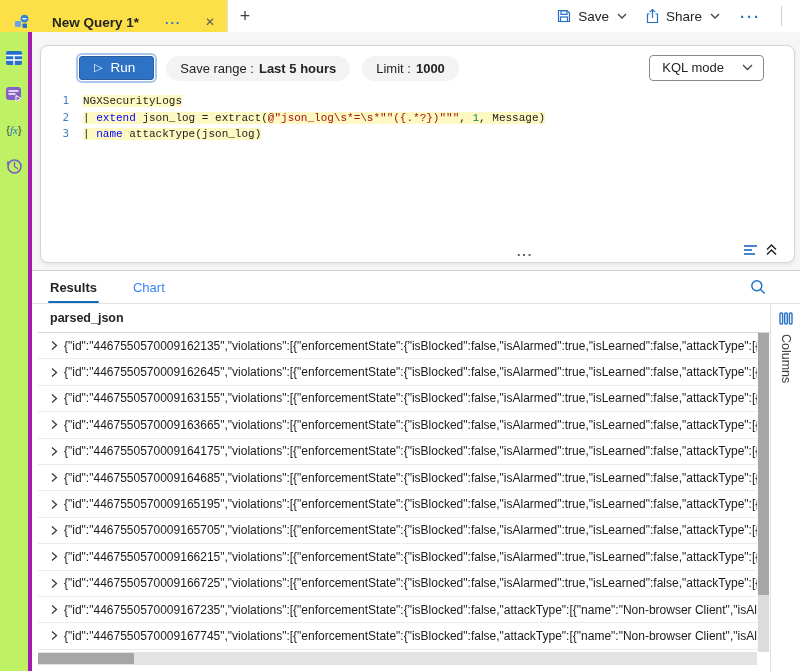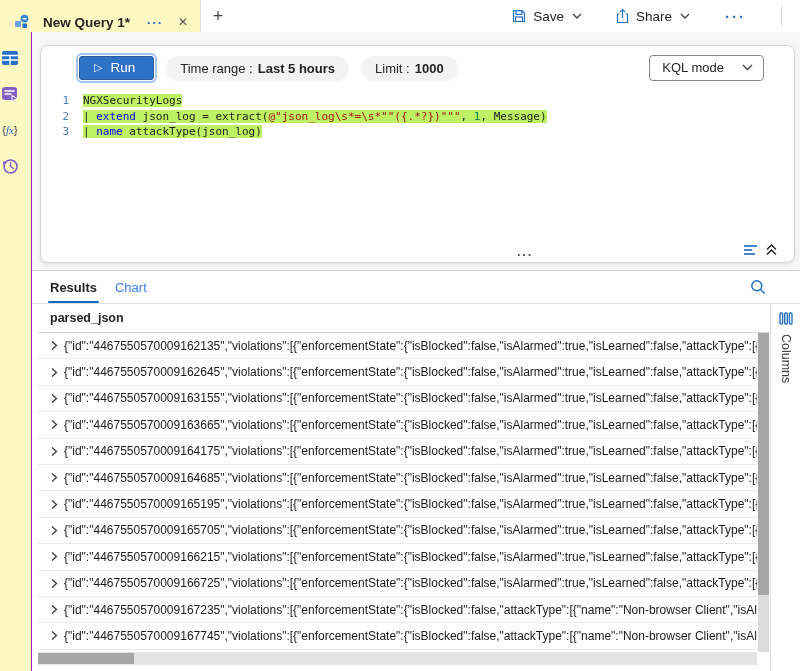--- a/index.html
+++ b/index.html
@@ -9,8 +9,8 @@
 
   
   .tabbar { height:32px; display:flex; align-items:stretch; background:#fff; position:relative; }
-  .doc-tab { display:flex; align-items:center; gap:13px; padding:12px 12px 0 14px;
-    border-right:1px solid #e1e1e1; background:#fef9c3; }
+  .doc-tab { display:flex; align-items:center; gap:22px; padding:12px 12px 0 14px;
+    border-right:1px solid #e1e1e1; background:#fde047; }
   .doc-tab .title { font-size:13.5px; font-weight:700; color:#242424; }
   .doc-tab .tab-more { color:#2770c8; font-size:13px; font-weight:700; letter-spacing:1px; margin-left:4px; cursor:pointer; }
   .doc-tab .tab-close { color:#5a5a5a; font-size:12px; margin-left:2px; cursor:pointer; }

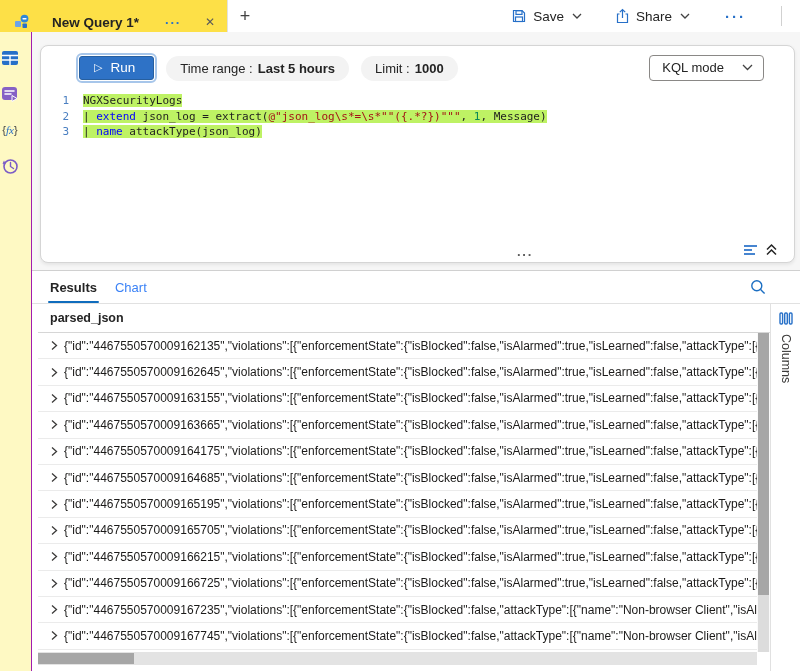--- a/index.html
+++ b/index.html
@@ -17,7 +17,7 @@
   .new-tab-btn { width:34px; display:flex; align-items:center; justify-content:center;
     font-size:18px; font-weight:300; color:#424242; cursor:pointer; }
   .tabbar-spacer { flex:1; }
-  .header-actions { display:flex; align-items:center; gap:21px; padding-right:12px; }
+  .header-actions { display:flex; align-items:center; gap:6px; padding-right:12px; }
   .action-btn { display:flex; align-items:center; gap:6px; padding:4px 6px; font-size:13.5px; color:#242424; cursor:pointer; border-radius:3px; }
   .chev-down { margin-left:2px; }
   .dots-btn { color:#2770c8; font-size:15px; font-weight:700; letter-spacing:2px; padding:0 8px; cursor:pointer; }

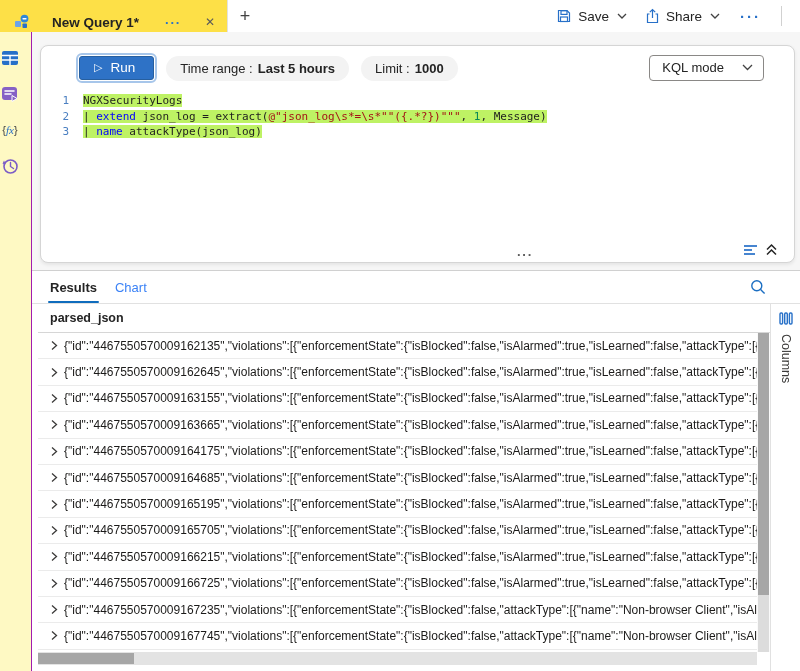--- a/index.html
+++ b/index.html
@@ -187,7 +187,7 @@
         <span>Run</span>
       </button>
       <div class="pill">
-        <span>Time range :</span>
+        <span>Save range :</span>
         <b>Last 5 hours</b>
       </div>
       <div class="pill">

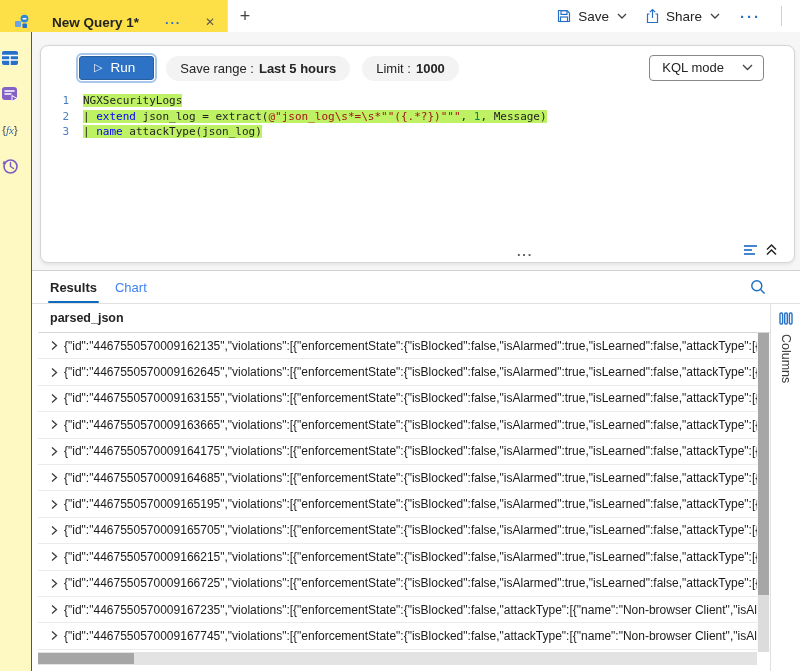--- a/index.html
+++ b/index.html
@@ -56,7 +56,7 @@
   .code-line { white-space:pre; }
   .ln { display:inline-block; width:28px; text-align:right; margin-right:14px;
     color:#4a7fc1; font-size:11px; }
-  .lc { background:#bef264; color:#000; }
+  .lc { background:#fef9c3; color:#000;font-family:Liberation Mono, monospace; }
   .tk-p { color:#1e1e1e; }
   .tk-k { color:#0000ff; }
   .tk-s { color:#a31515; }

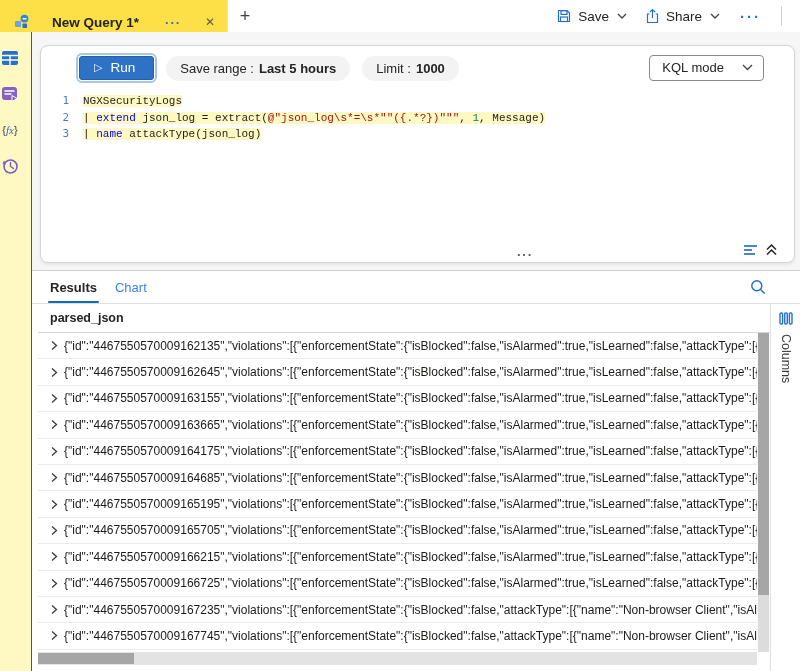--- a/index.html
+++ b/index.html
@@ -27,8 +27,8 @@
   .workbench { position:absolute; top:32px; left:0; right:0; bottom:0; background:#f6f6f6; }
 
   
-  .rail { position:absolute; top:0; left:0; bottom:0; width:32px; background:#fef9c3;
-    border-right:1px solid #a21caf; display:flex; flex-direction:column; align-items:flex-start;
+  .rail { position:absolute; top:0; left:0; bottom:0; width:32px; background:#bef264;
+    border-right:4px solid #a21caf; display:flex; flex-direction:column; align-items:center;
     padding-top:16px; gap:16px; }
   .rail-item { width:20px; height:20px; display:flex; align-items:center; justify-content:center; cursor:pointer; }
   .fx-label { font-size:11px; color:#424242; white-space:nowrap; }

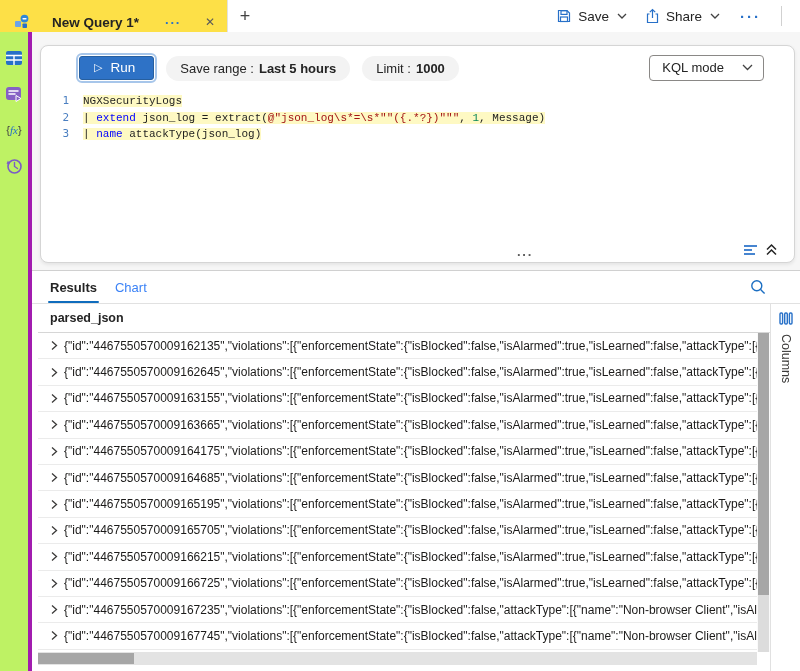--- a/index.html
+++ b/index.html
@@ -70,7 +70,7 @@
   
   .results { position:absolute; top:238px; left:32px; right:0; bottom:0; background:#fff;
     border-top:1px solid #d0d0d0; }
-  .results-tabs { height:33px; display:flex; align-items:center; padding-left:16px; gap:14px;
+  .results-tabs { height:33px; display:flex; align-items:center; padding-left:16px; gap:32px;
     border-bottom:1px solid #e1e1e1; position:relative; }
   .rtab { font-size:13px; color:#3b82f6; padding:7px 2px; position:relative; cursor:pointer; }
   .rtab.active { font-weight:700; color:#242424; }

